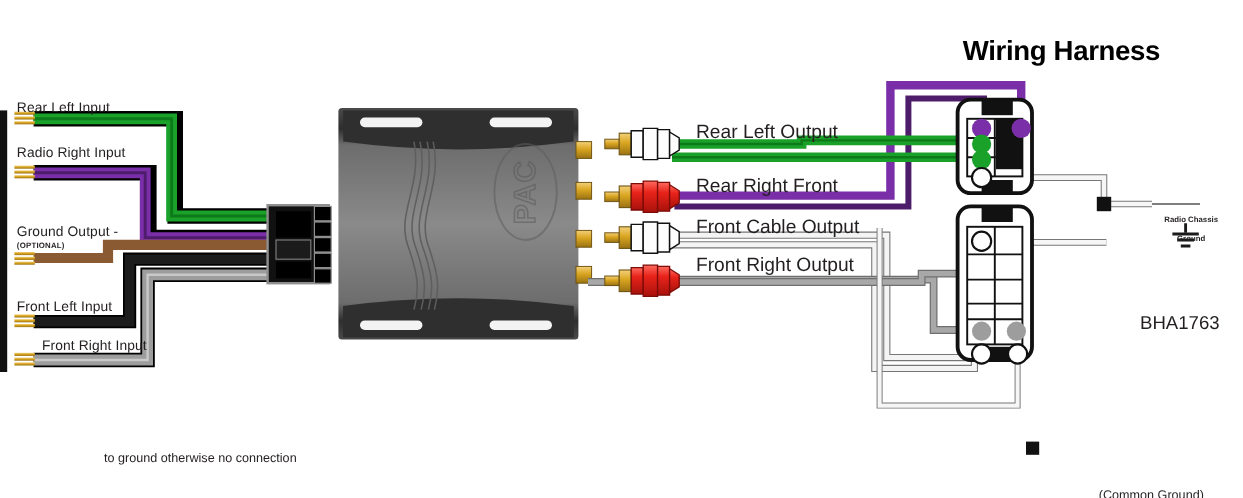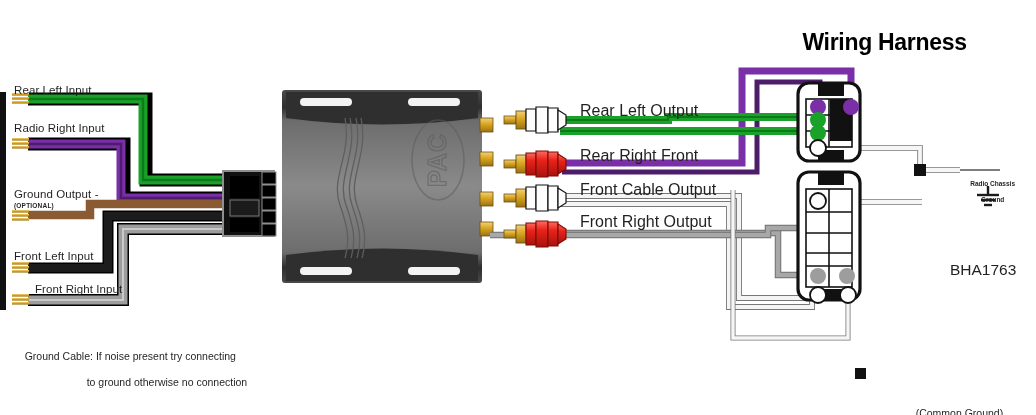--- a/index.html
+++ b/index.html
@@ -290,7 +290,7 @@
   </div>
 
   <div class="lbl lbl-note" style="left:13px;top:337px;">
-    <span>Ground Cable: If noise present try connecting</span><br>
+    <br>
     <span style="display:inline-block;margin-left:62px;">to ground otherwise no connection</span>
   </div>
 

